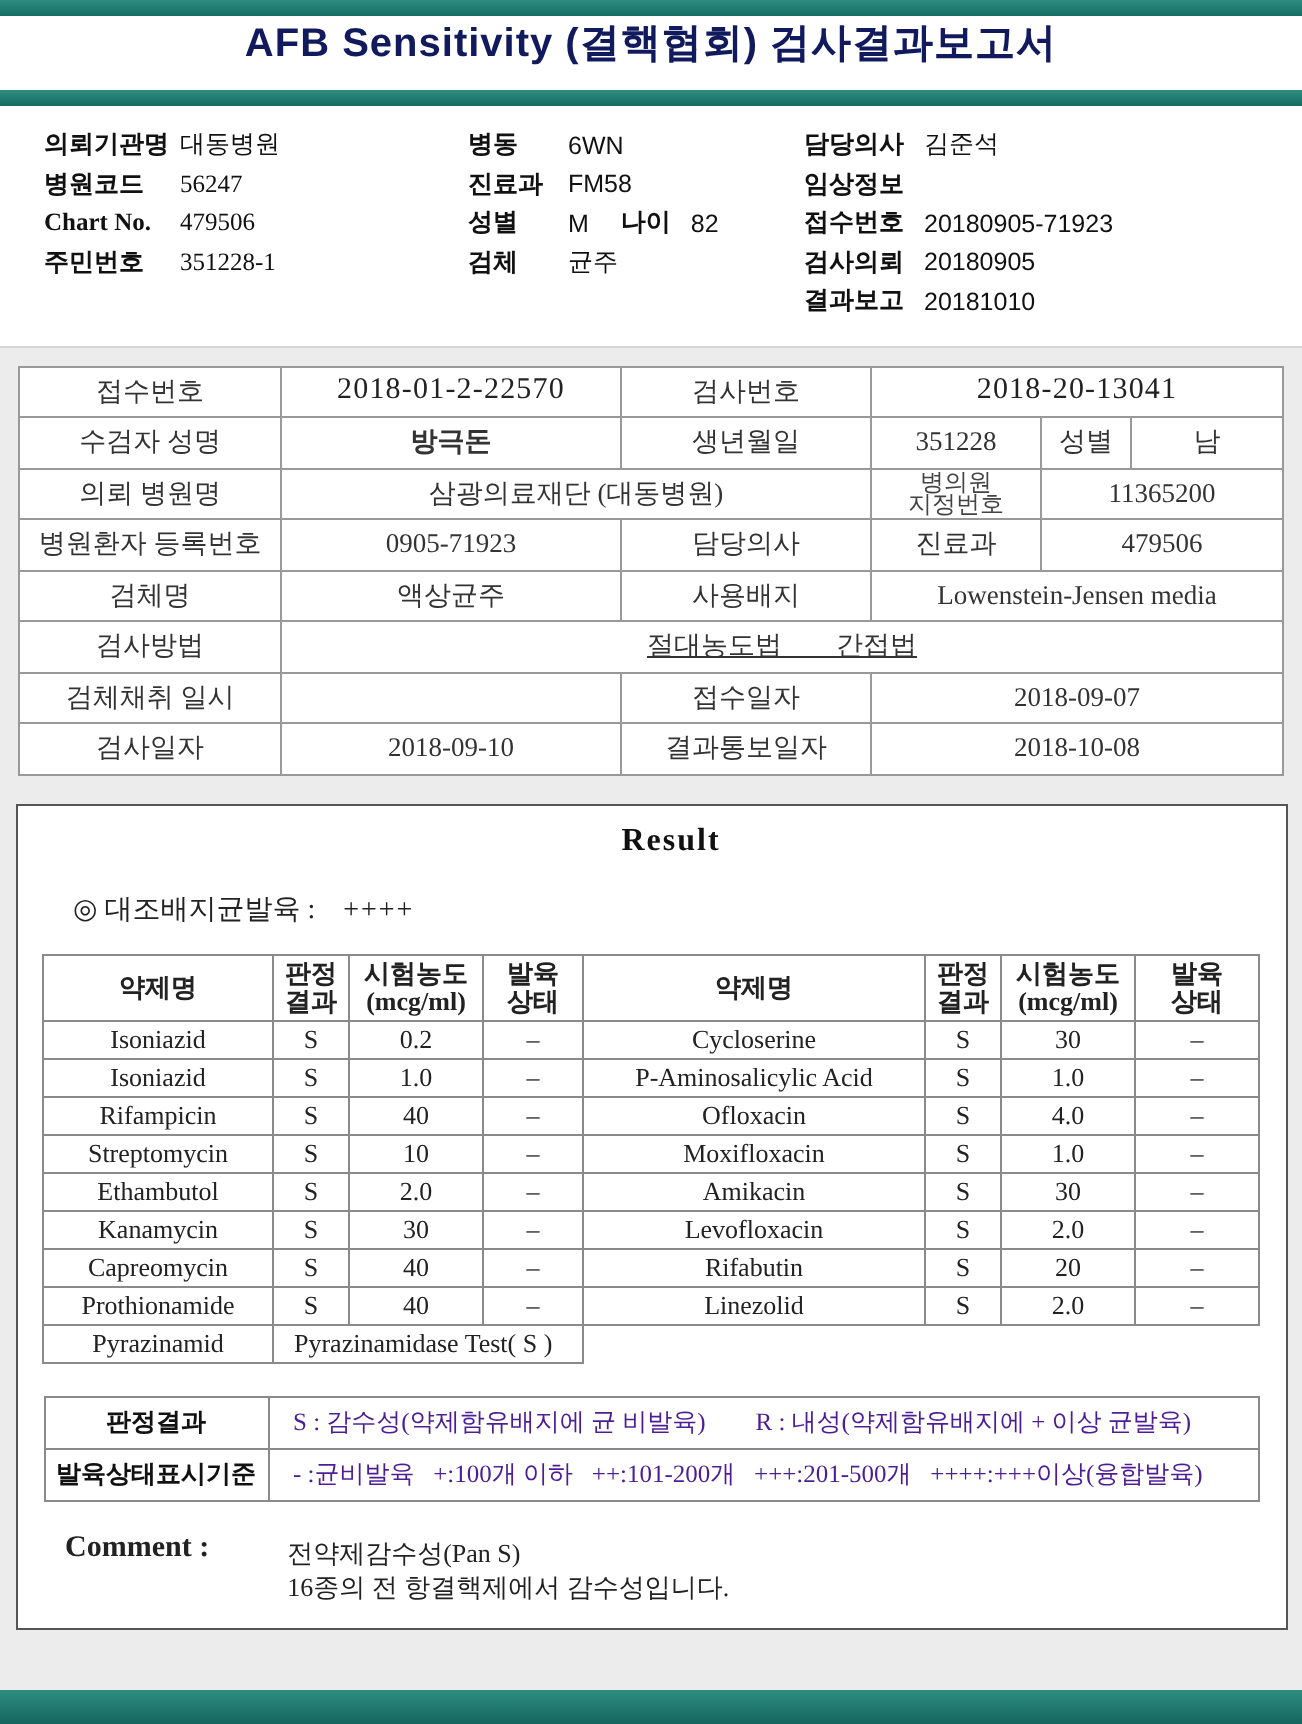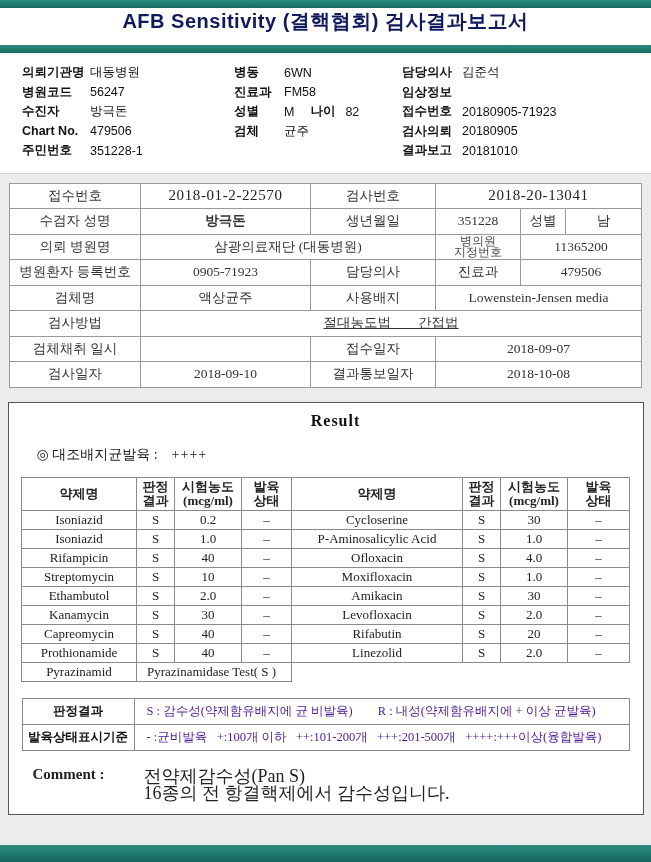--- a/index.html
+++ b/index.html
@@ -32,7 +32,7 @@
     display:flex;padding:10px 0 12px 22px;
   }
   .info-col{display:flex;flex-direction:column;}
-  .info-col.c1{width:212px;}
+  .info-col.c1{width:212px;font-family:Liberation Serif, serif;}
   .info-col.c2{width:168px;}
   .info-col.c3{width:240px;}
   .info-row{height:19.5px;display:flex;align-items:center;white-space:nowrap;}

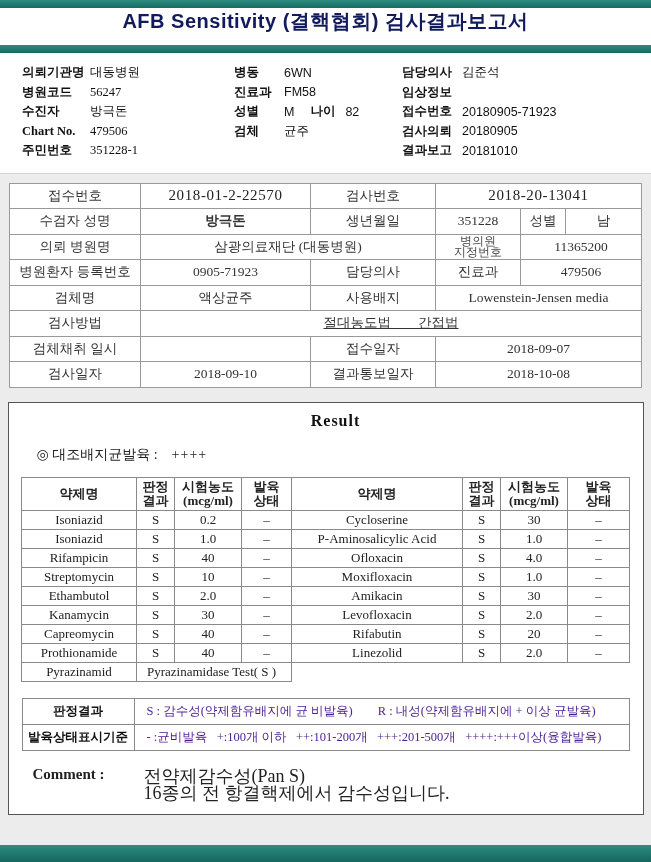--- a/index.html
+++ b/index.html
@@ -99,10 +99,6 @@
         <span class="ival">56247</span>
       </div>
     <div class="info-row">
-        <span class="ilbl">수진자</span>
-        <span class="ival">방극돈</span>
-      </div>
-    <div class="info-row">
         <span class="ilbl">Chart No.</span>
         <span class="ival">479506</span>
       </div>

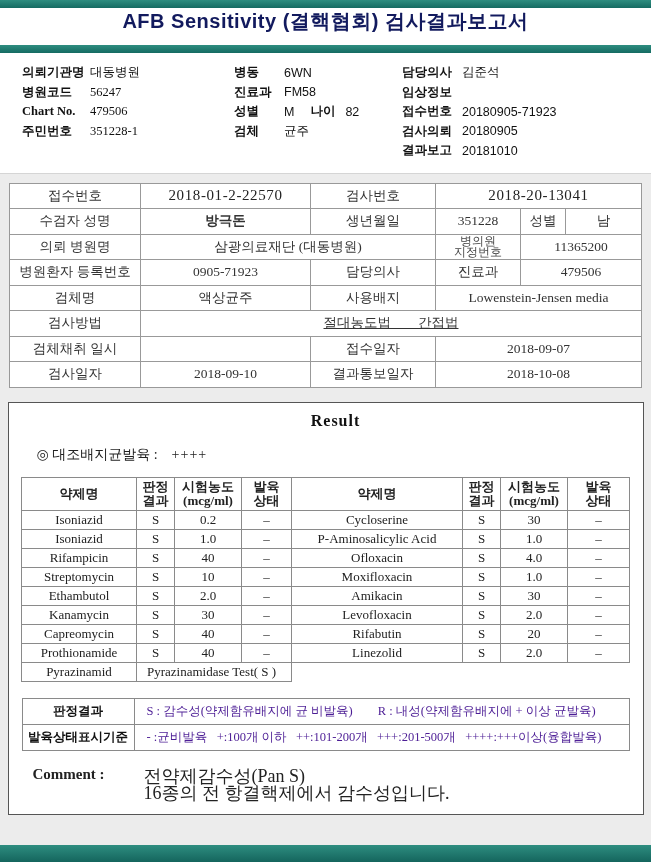--- a/index.html
+++ b/index.html
@@ -77,7 +77,7 @@
   .legend-table td.lg-txt{padding-left:12px;white-space:pre;color:#4c1d95;}
   .comment{display:flex;margin:15px 0 0 24px;align-items:flex-start;gap:27px;}
   .comment .c-lbl{font-weight:bold;font-size:15px;margin-right:12px;}
-  .comment .c-lines{font-size:18px;line-height:17px;padding-top:2px;color:#222;}
+  .comment .c-lines{font-size:13px;line-height:17px;padding-top:2px;color:#222;}
 </style>
 </head>
 <body>

